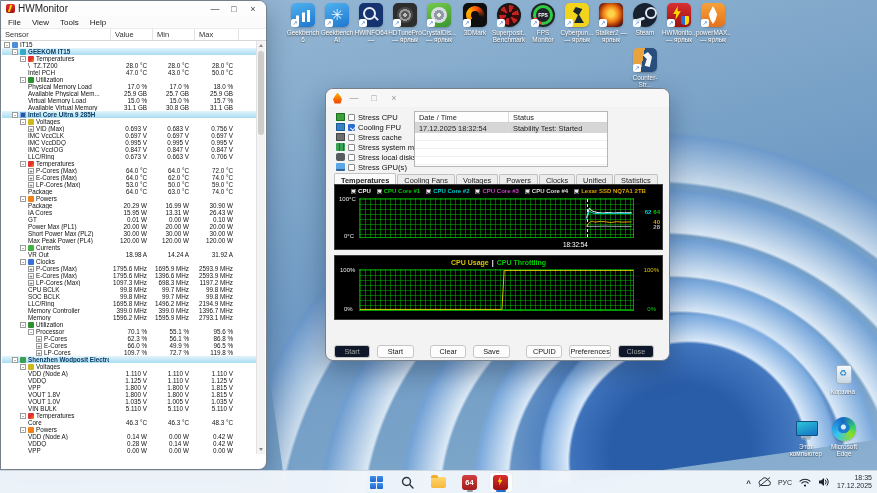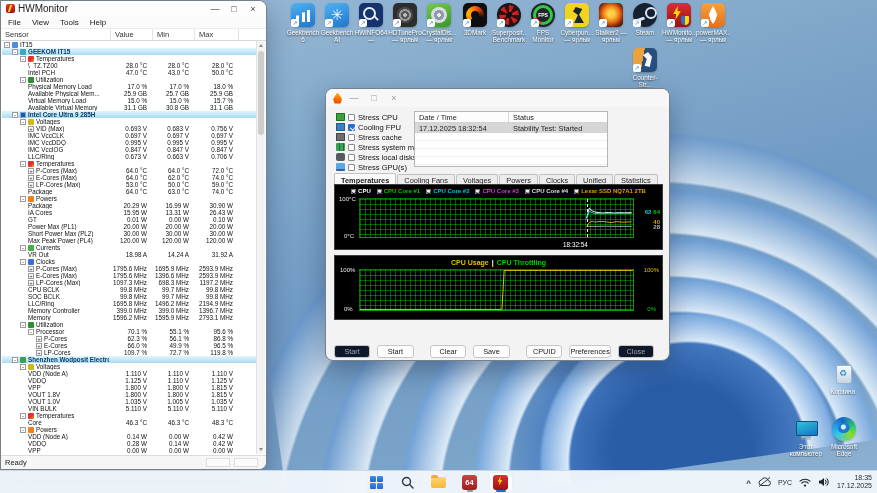--- a/index.html
+++ b/index.html
@@ -920,12 +920,6 @@
           <i></i>
         </div>
     </div>
-    <div class="hwm-status">
-      <span>Ready</span>
-      <span class="sp"></span>
-      <span class="pane"></span>
-      <span class="pane"></span>
-    </div>
   </div>
 
   <div class="win" id="aida">

